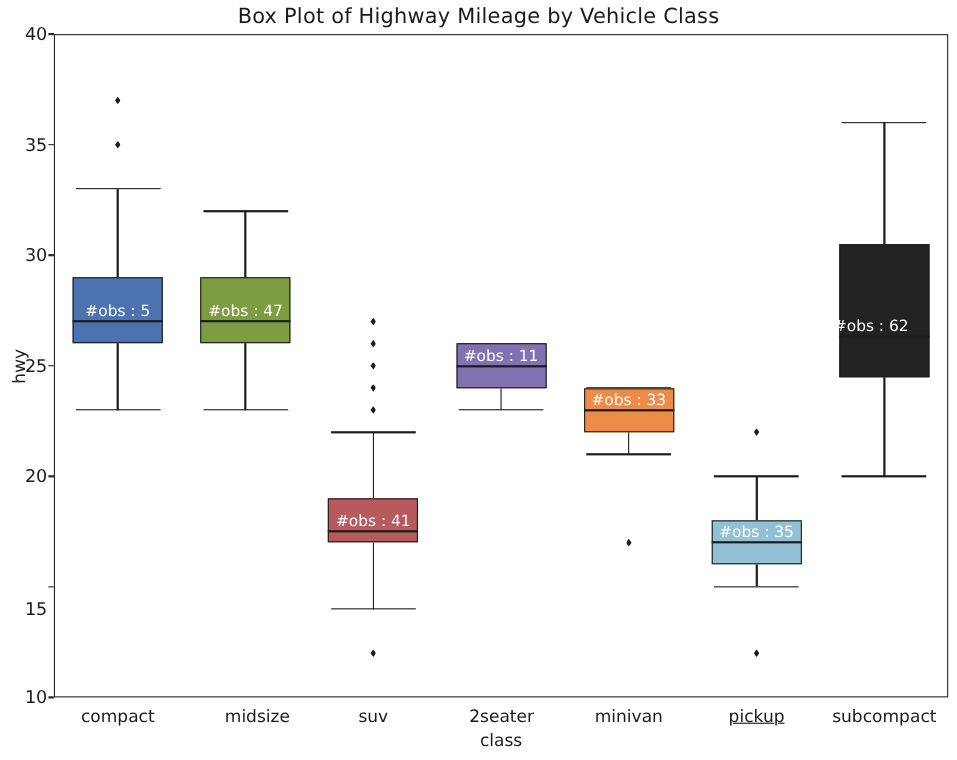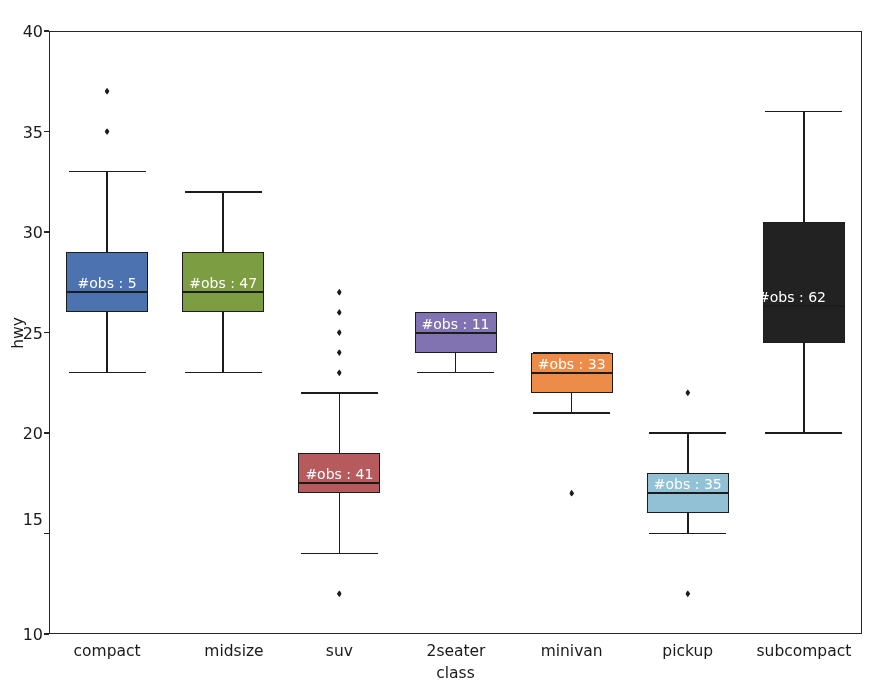--- a/index.html
+++ b/index.html
@@ -119,6 +119,7 @@
 
 <div id="figure">
 
+  <div id="chart-title">Box Plot of Highway Mileage by Vehicle Class</div>
 
   <div id="ylabel" style="left: 2px; top: 332.5px; transform: translate(0px, -50%) rotate(-90deg);">hwy</div>
   <div id="xlabel" style="left: 455.5px; top: 664px;">class</div>

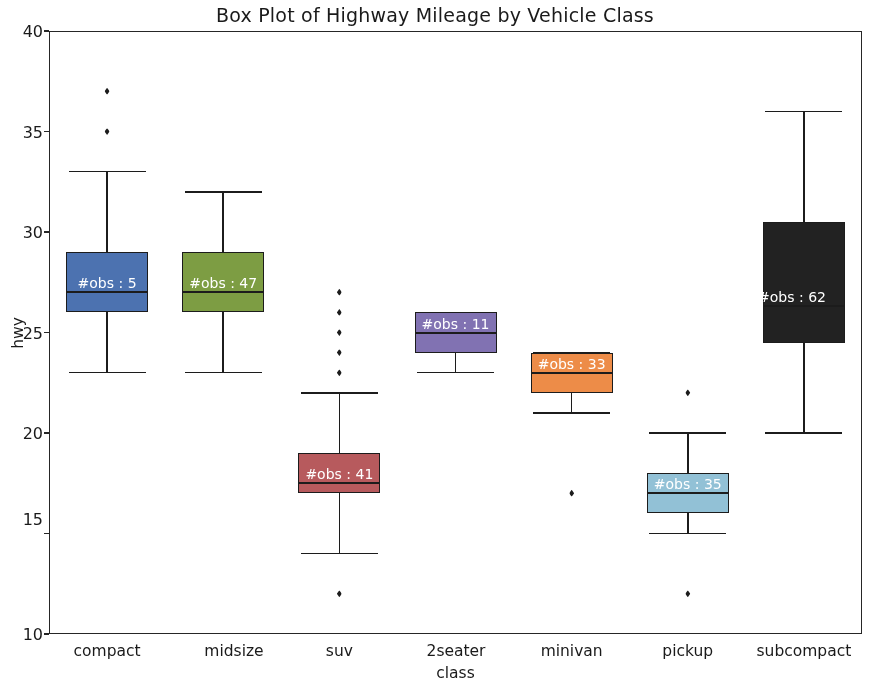--- a/index.html
+++ b/index.html
@@ -126,7 +126,7 @@
 
   <div id="ytick-holder" style="left: -3px; top: 0px; height: 691px;">
       <div class="tick-label-y" style="top: 634px;">10</div>
-      <div class="tick-label-y" style="top: 519px; margin-left: 16px;">15</div>
+      <div class="tick-label-y" style="top: 554px; margin-left: 16px;">15</div>
       <div class="tick-label-y" style="top: 433px;">20</div>
       <div class="tick-label-y" style="top: 332.5px;">25</div>
       <div class="tick-label-y" style="top: 232px;">30</div>

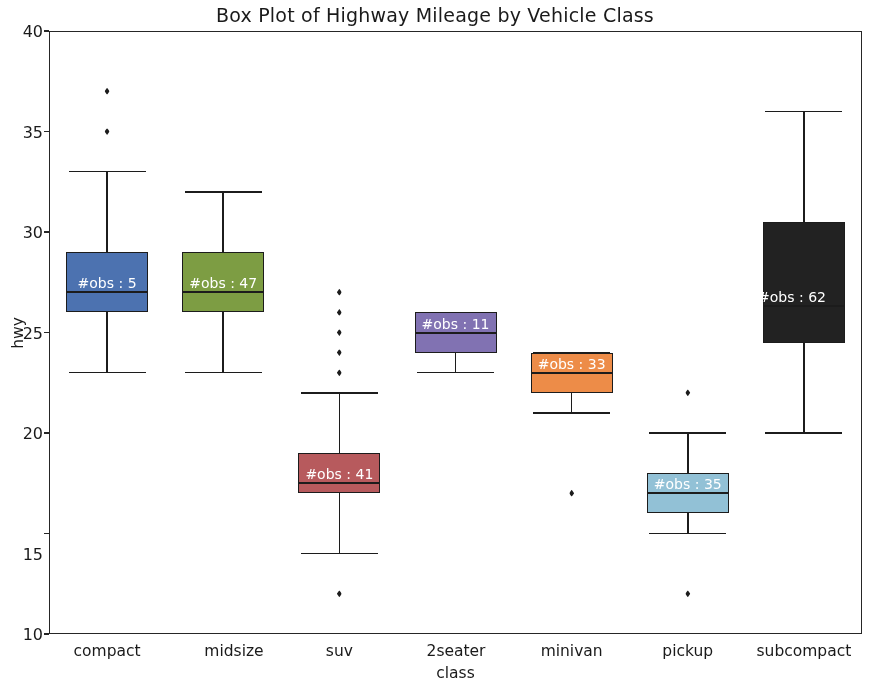--- a/index.html
+++ b/index.html
@@ -139,7 +139,7 @@
       <div class="tick-label-x" style="left: 339.357px; top: 642px;">suv</div>
       <div class="tick-label-x" style="left: 456px; top: 642px;">2seater</div>
       <div class="tick-label-x" style="left: 571.643px; top: 642px;">minivan</div>
-      <div class="tick-label-x" style="left: 687.786px; top: 642px;">pickup</div>
+      <div class="tick-label-x" style="left: 687.786px; top: 642px; text-decoration: underline;">pickup</div>
       <div class="tick-label-x" style="left: 803.929px; top: 642px;">subcompact</div>
     </div>
 

